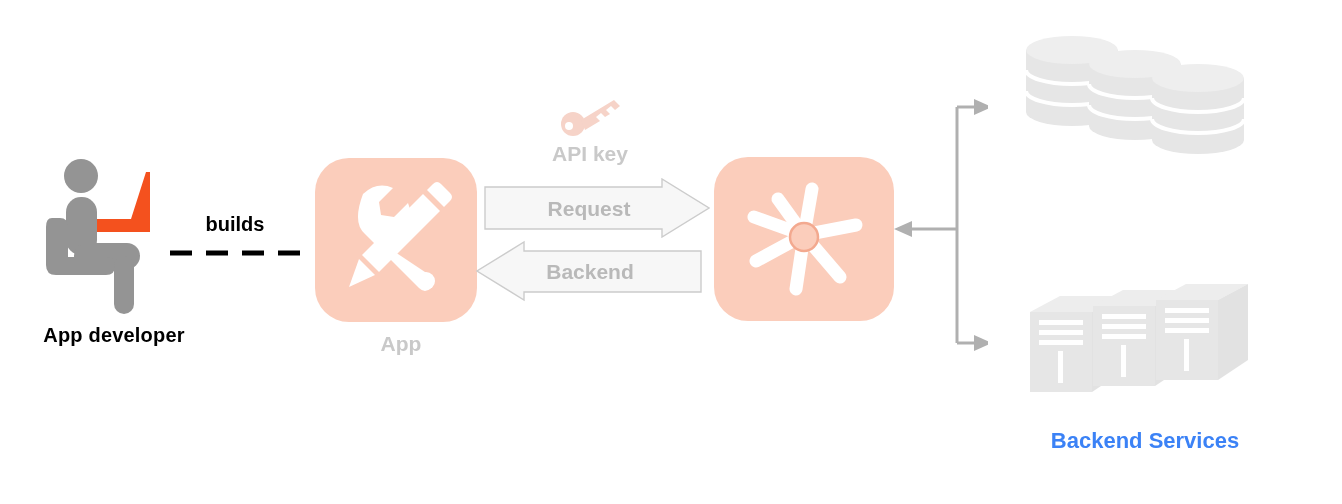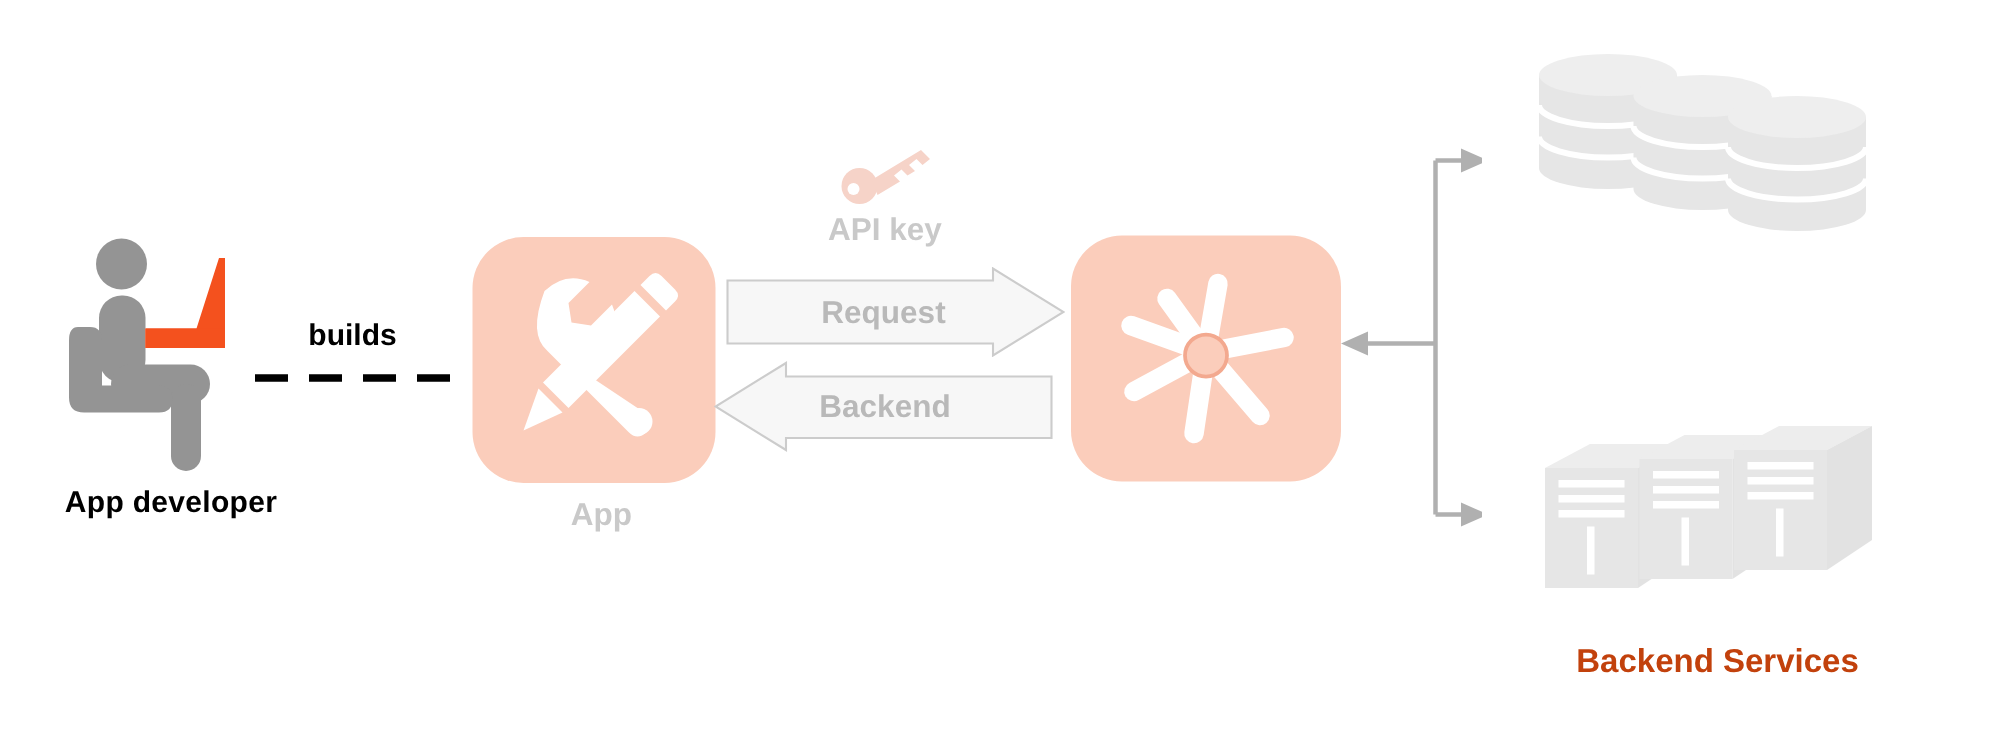--- a/index.html
+++ b/index.html
@@ -80,7 +80,7 @@
   #servers-icon { left: 1030px; top: 282px; width: 222px; height: 112px; }
   #backend-label {
     left: 1000px; top: 428px; width: 290px;
-    font-size: 22px; font-weight: bold; color: #c2410c; text-align: center;
+    font-size: 22px; font-weight: bold; color: #3b82f6; text-align: center;
   }
 </style>
 </head>

